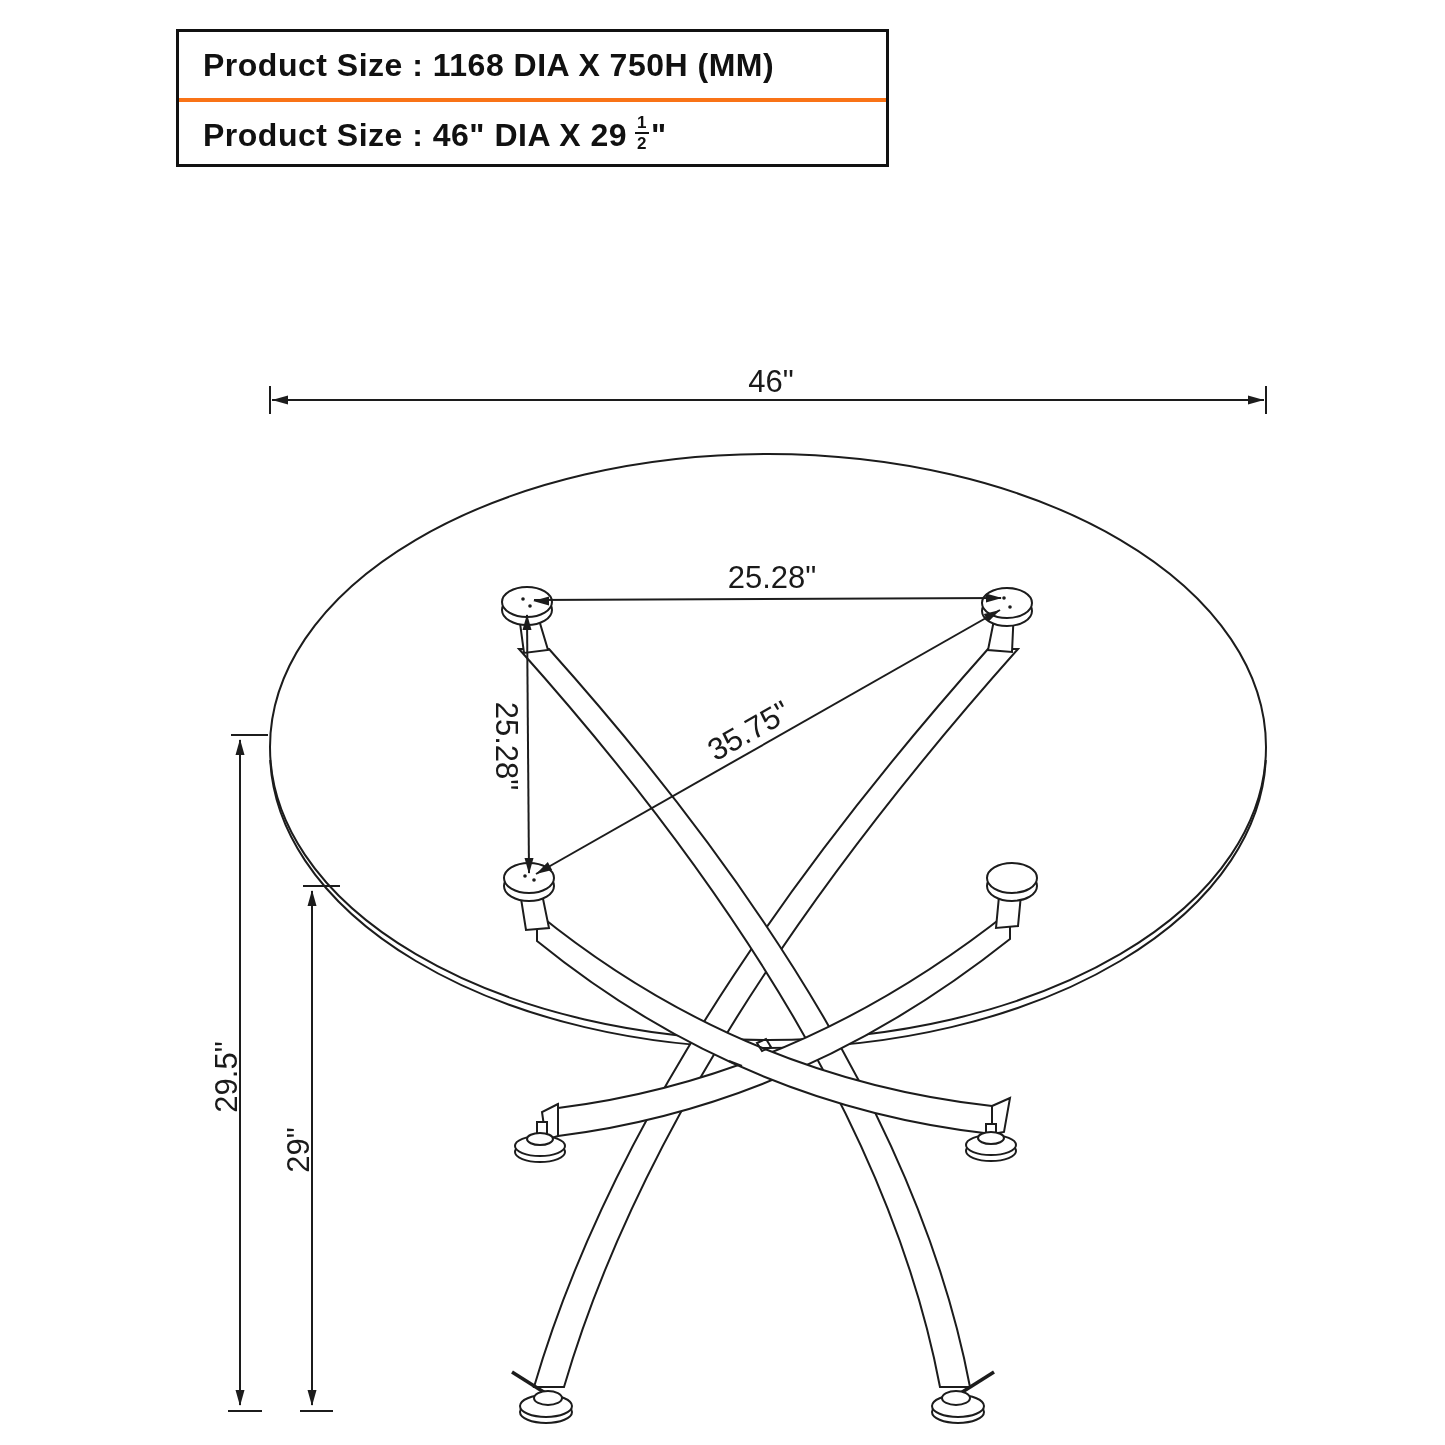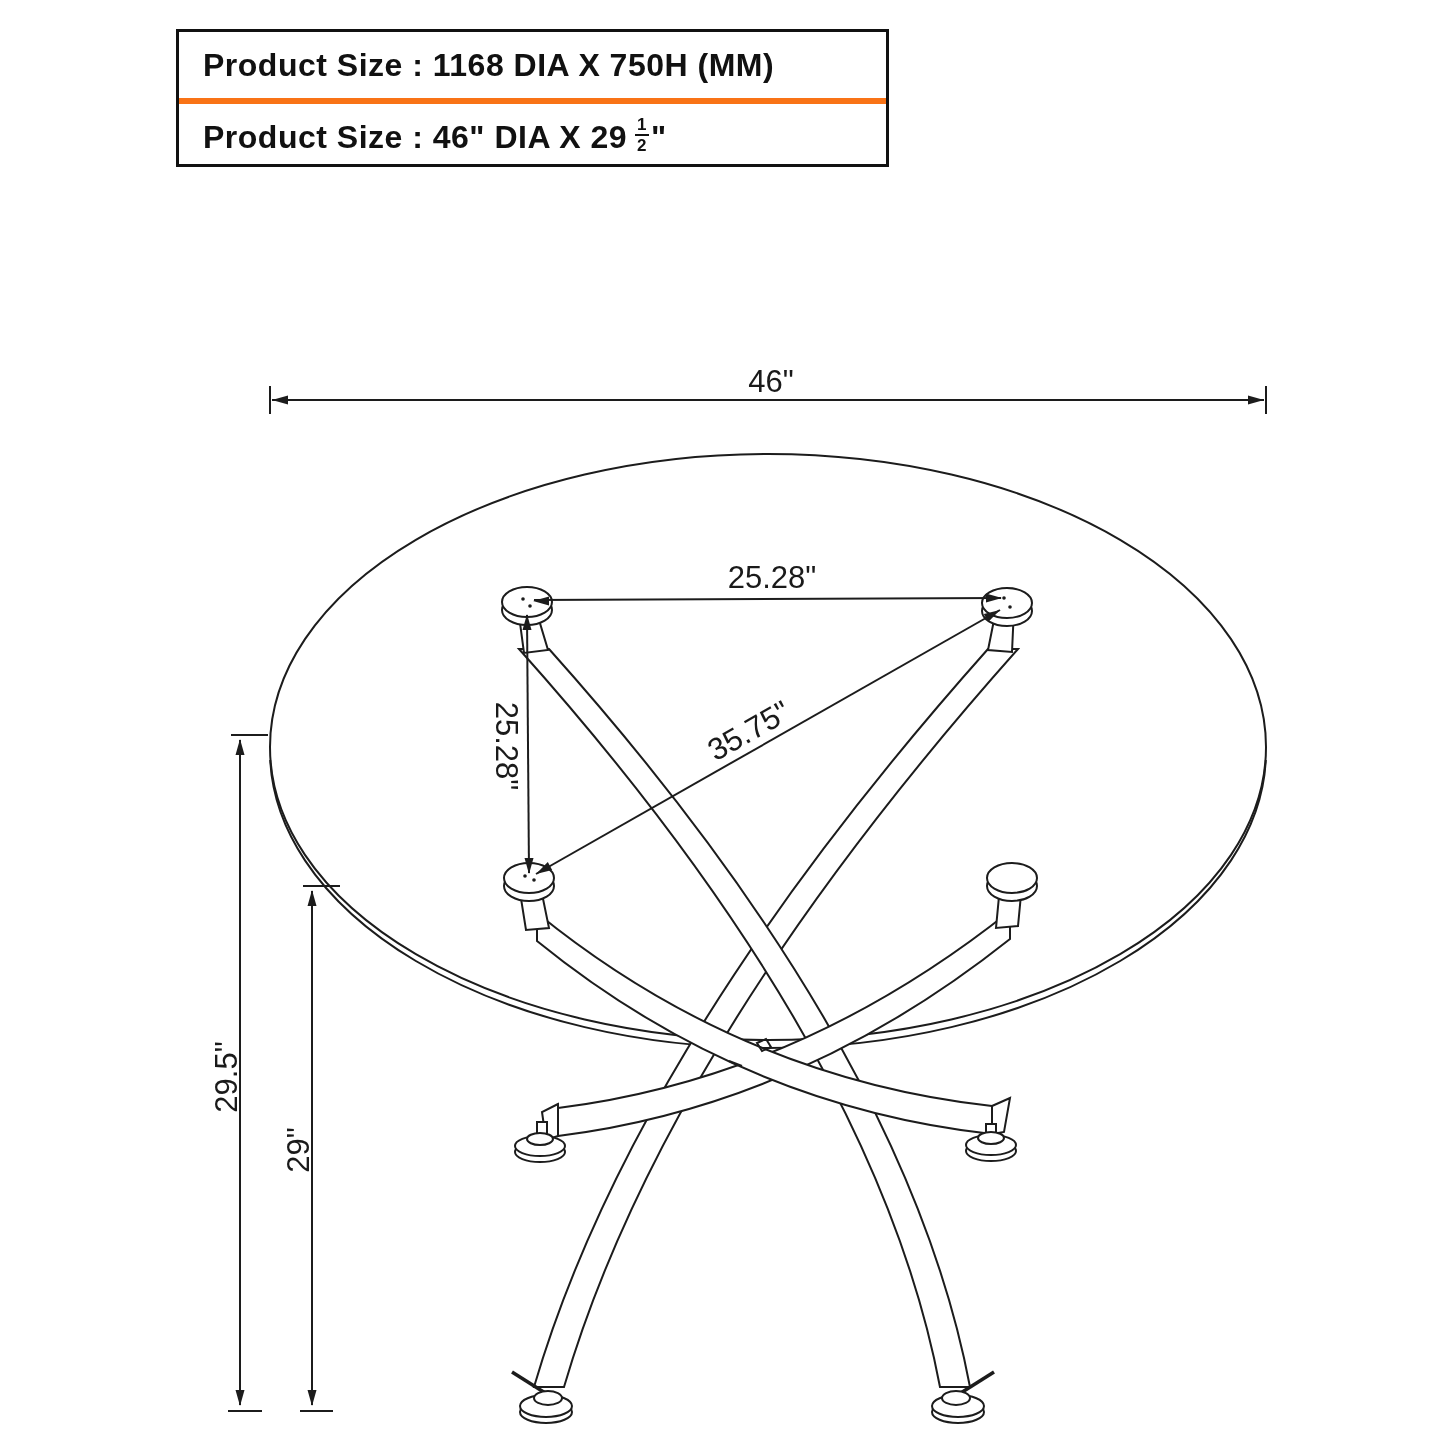--- a/index.html
+++ b/index.html
@@ -17,7 +17,7 @@
     padding-left:24px;font-weight:bold;font-size:32px;letter-spacing:0.5px;
     white-space:nowrap;
   }
-  .title-row.first{border-bottom:6px solid #f97316;height:66px;}
+  .title-row.first{border-bottom:4px solid #f97316;height:66px;}
   .frac{
     display:inline-flex;flex-direction:column;align-items:center;
     font-size:17px;line-height:1;margin:0 2px 0 8px;transform:translateY(-2px);

